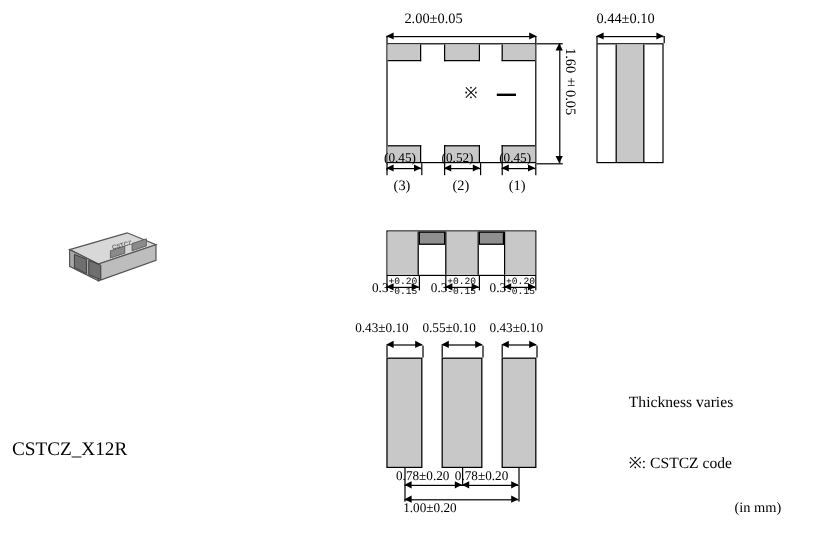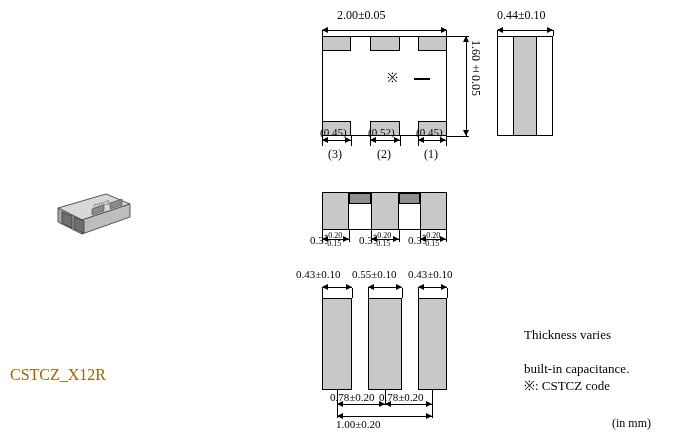--- a/index.html
+++ b/index.html
@@ -27,7 +27,7 @@
   .ext{position:absolute;width:1px;background:#000;}
   .exth{position:absolute;height:1px;background:#000;}
   .vtext{writing-mode:vertical-rl;text-orientation:mixed;font-family:"Liberation Serif",serif;font-size:12px;}
-  .tol{display:inline-block;font-size:8px;line-height:8px;vertical-align:middle;text-align:center;}
+  .tol{display:inline-block;font-size:8px;line-height:8px;vertical-align:middle;text-align:right;font-family:Liberation Mono, monospace;}
   .tolwrap{display:inline-flex;align-items:center;font-size:11px;}
 </style>
 </head>

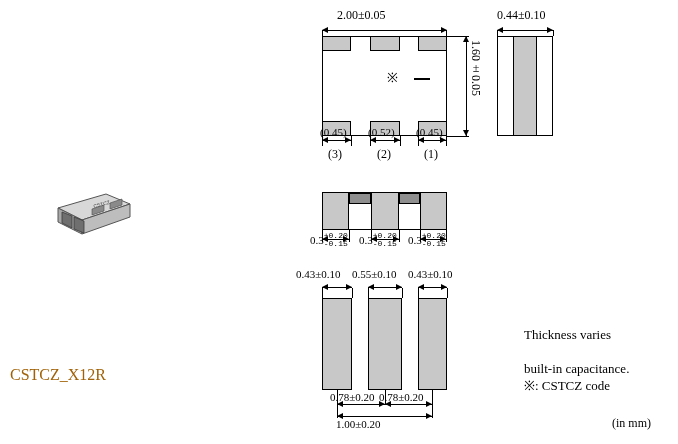--- a/index.html
+++ b/index.html
@@ -8,7 +8,7 @@
   .abs{position:absolute;}
   .lbl{font-family:"Liberation Serif",serif;font-size:12px;color:#000;white-space:nowrap;}
   .lbl-sm{font-size:11px;}
-  .part-name{font-family:"Liberation Serif",serif;font-size:16px;color:#a16207;white-space:nowrap;}
+  .part-name{font-family:"Liberation Serif",serif;font-size:16px;color:#000000;white-space:nowrap;}
   .note{font-family:"Liberation Serif",serif;font-size:13px;color:#000;line-height:17px;white-space:nowrap;}
 
   

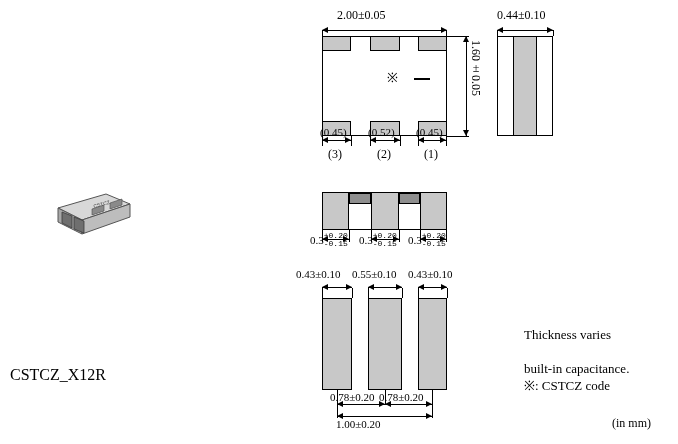--- a/index.html
+++ b/index.html
@@ -206,7 +206,6 @@
   <div class="abs part-name" style="left:10px;top:366px;">CSTCZ_X12R</div>
 
   <div class="abs note" style="left:524px;top:326px;">Thickness varies</div>
-  <div class="abs note" style="left:524px;top:360px;">built-in capacitance.</div>
   <div class="abs note" style="left:524px;top:377px;">※: CSTCZ code</div>
 
   <div class="abs lbl" style="left:612px;top:416px;">(in mm)</div>

